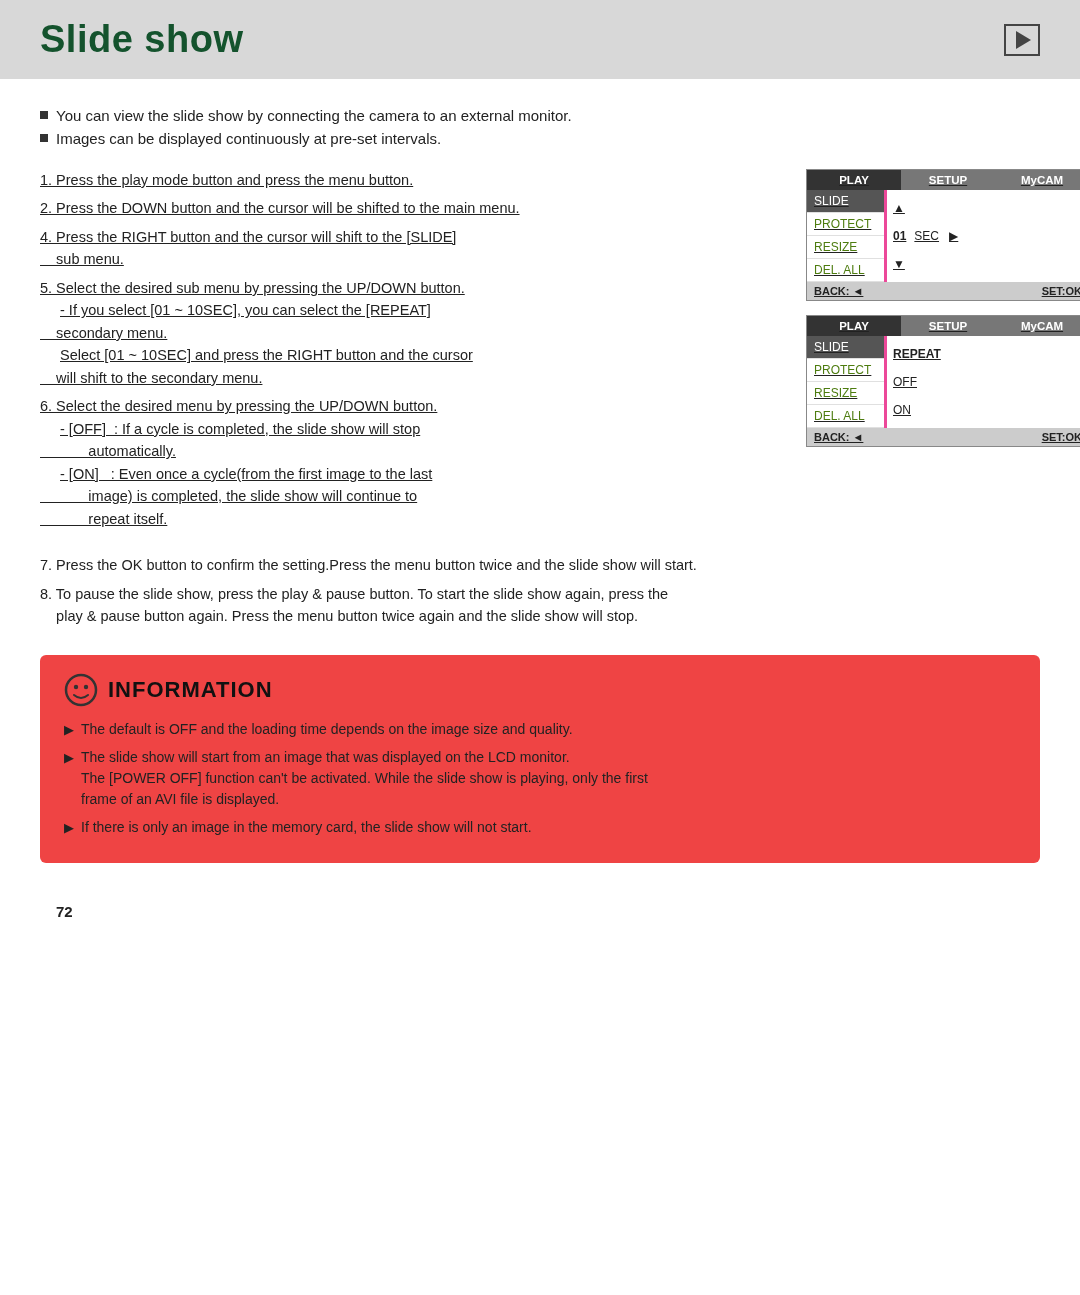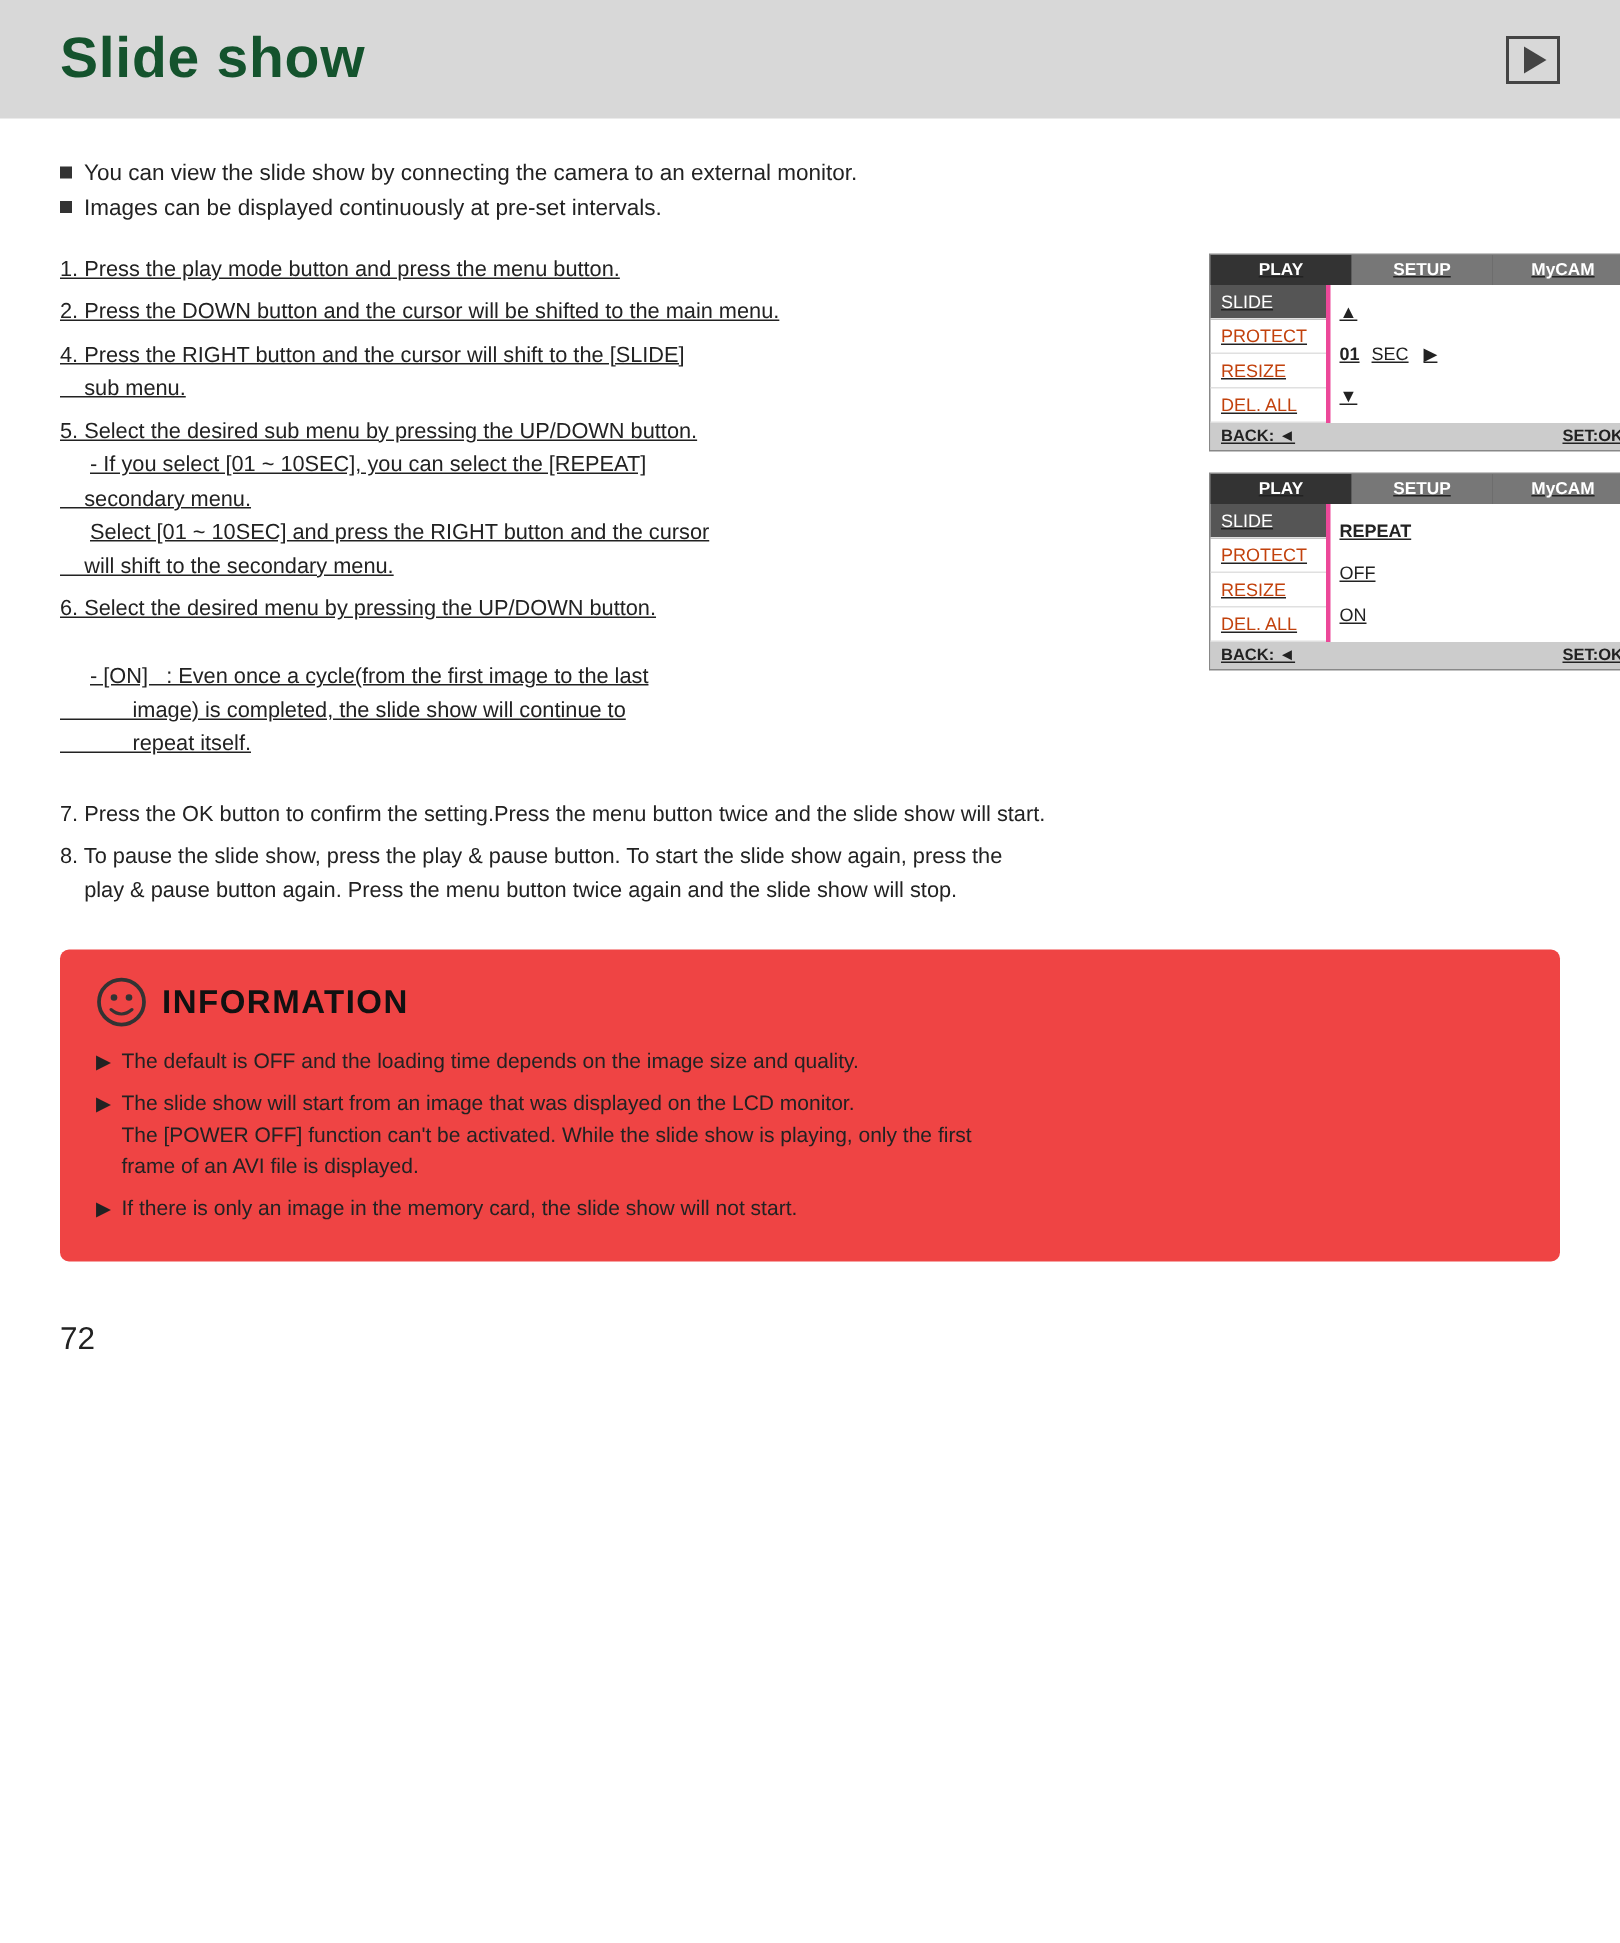--- a/index.html
+++ b/index.html
@@ -134,7 +134,7 @@
       padding: 4px 7px;
       font-size: 12px;
       border-bottom: 1px solid #e0e0e0;
-      color: #c2410c;
+      color: #4d7c0f;
       white-space: nowrap;
     }
 

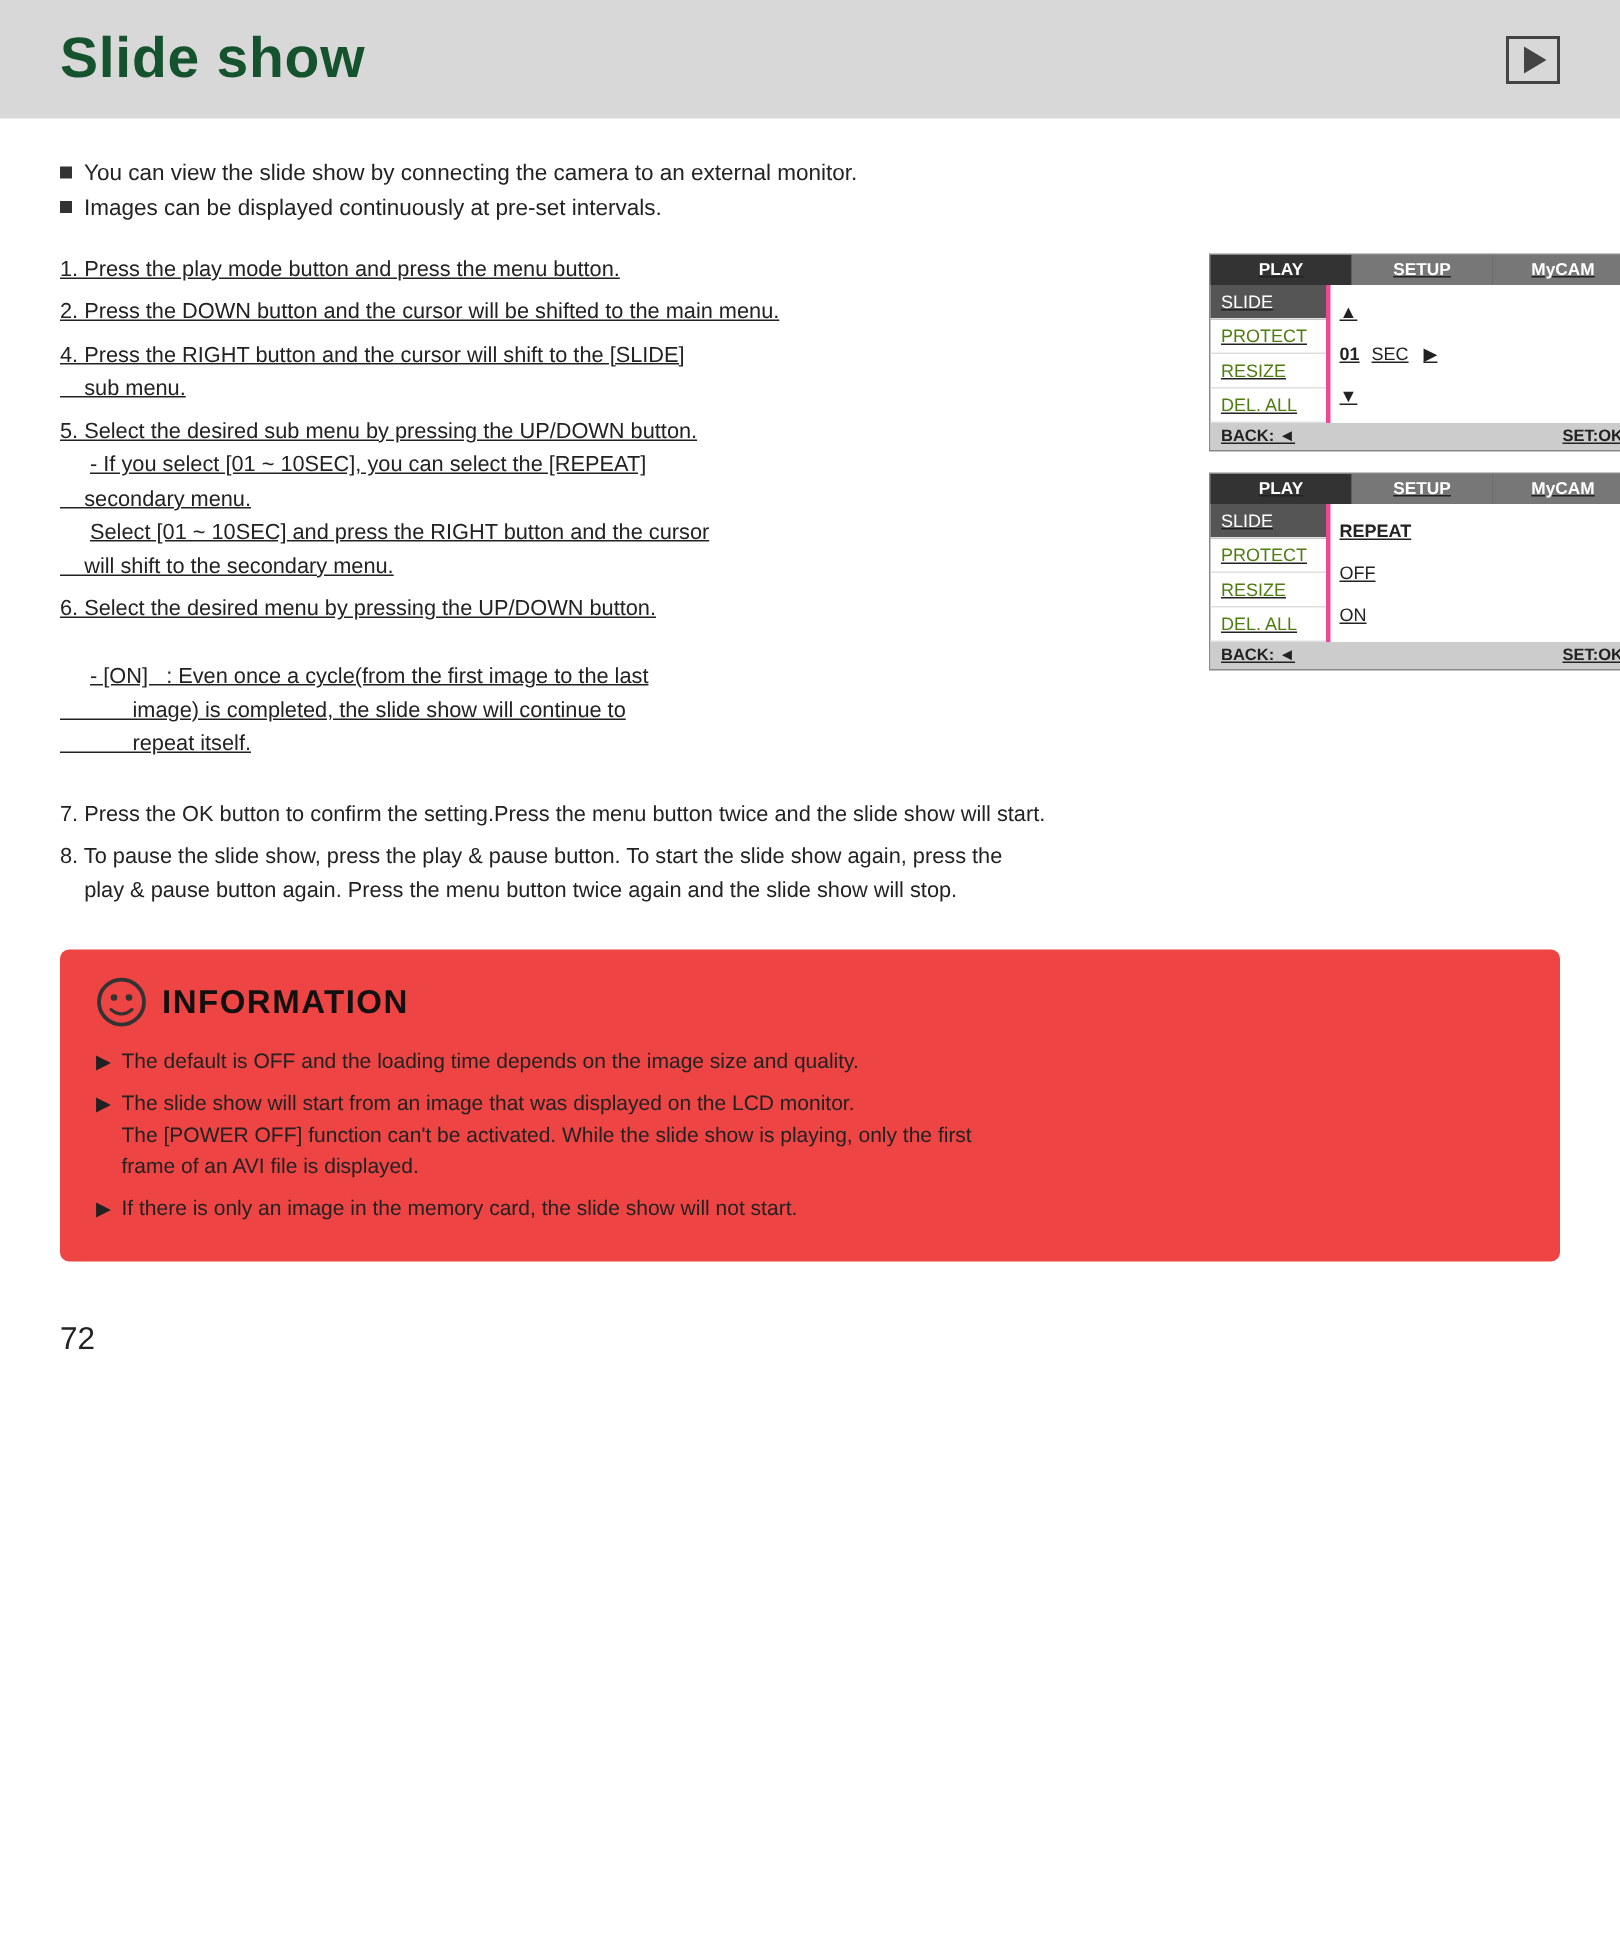--- a/index.html
+++ b/index.html
@@ -274,7 +274,7 @@
       </div>
       <div class="numbered-item-block">
         <span>6. Select the desired menu by pressing the UP/DOWN button.</span><br>
-        <br>
+        <span style="padding-left:20px;">- [OFF]&nbsp; : If a cycle is completed, the slide show will stop<br>&nbsp;&nbsp;&nbsp;&nbsp;&nbsp;&nbsp;&nbsp;&nbsp;&nbsp;&nbsp;&nbsp;&nbsp;automatically.</span><br>
         <span style="padding-left:20px;">- [ON]&nbsp;&nbsp; : Even once a cycle(from the first image to the last<br>&nbsp;&nbsp;&nbsp;&nbsp;&nbsp;&nbsp;&nbsp;&nbsp;&nbsp;&nbsp;&nbsp;&nbsp;image) is completed, the slide show will continue to<br>&nbsp;&nbsp;&nbsp;&nbsp;&nbsp;&nbsp;&nbsp;&nbsp;&nbsp;&nbsp;&nbsp;&nbsp;repeat itself.</span>
       </div>
     </div>

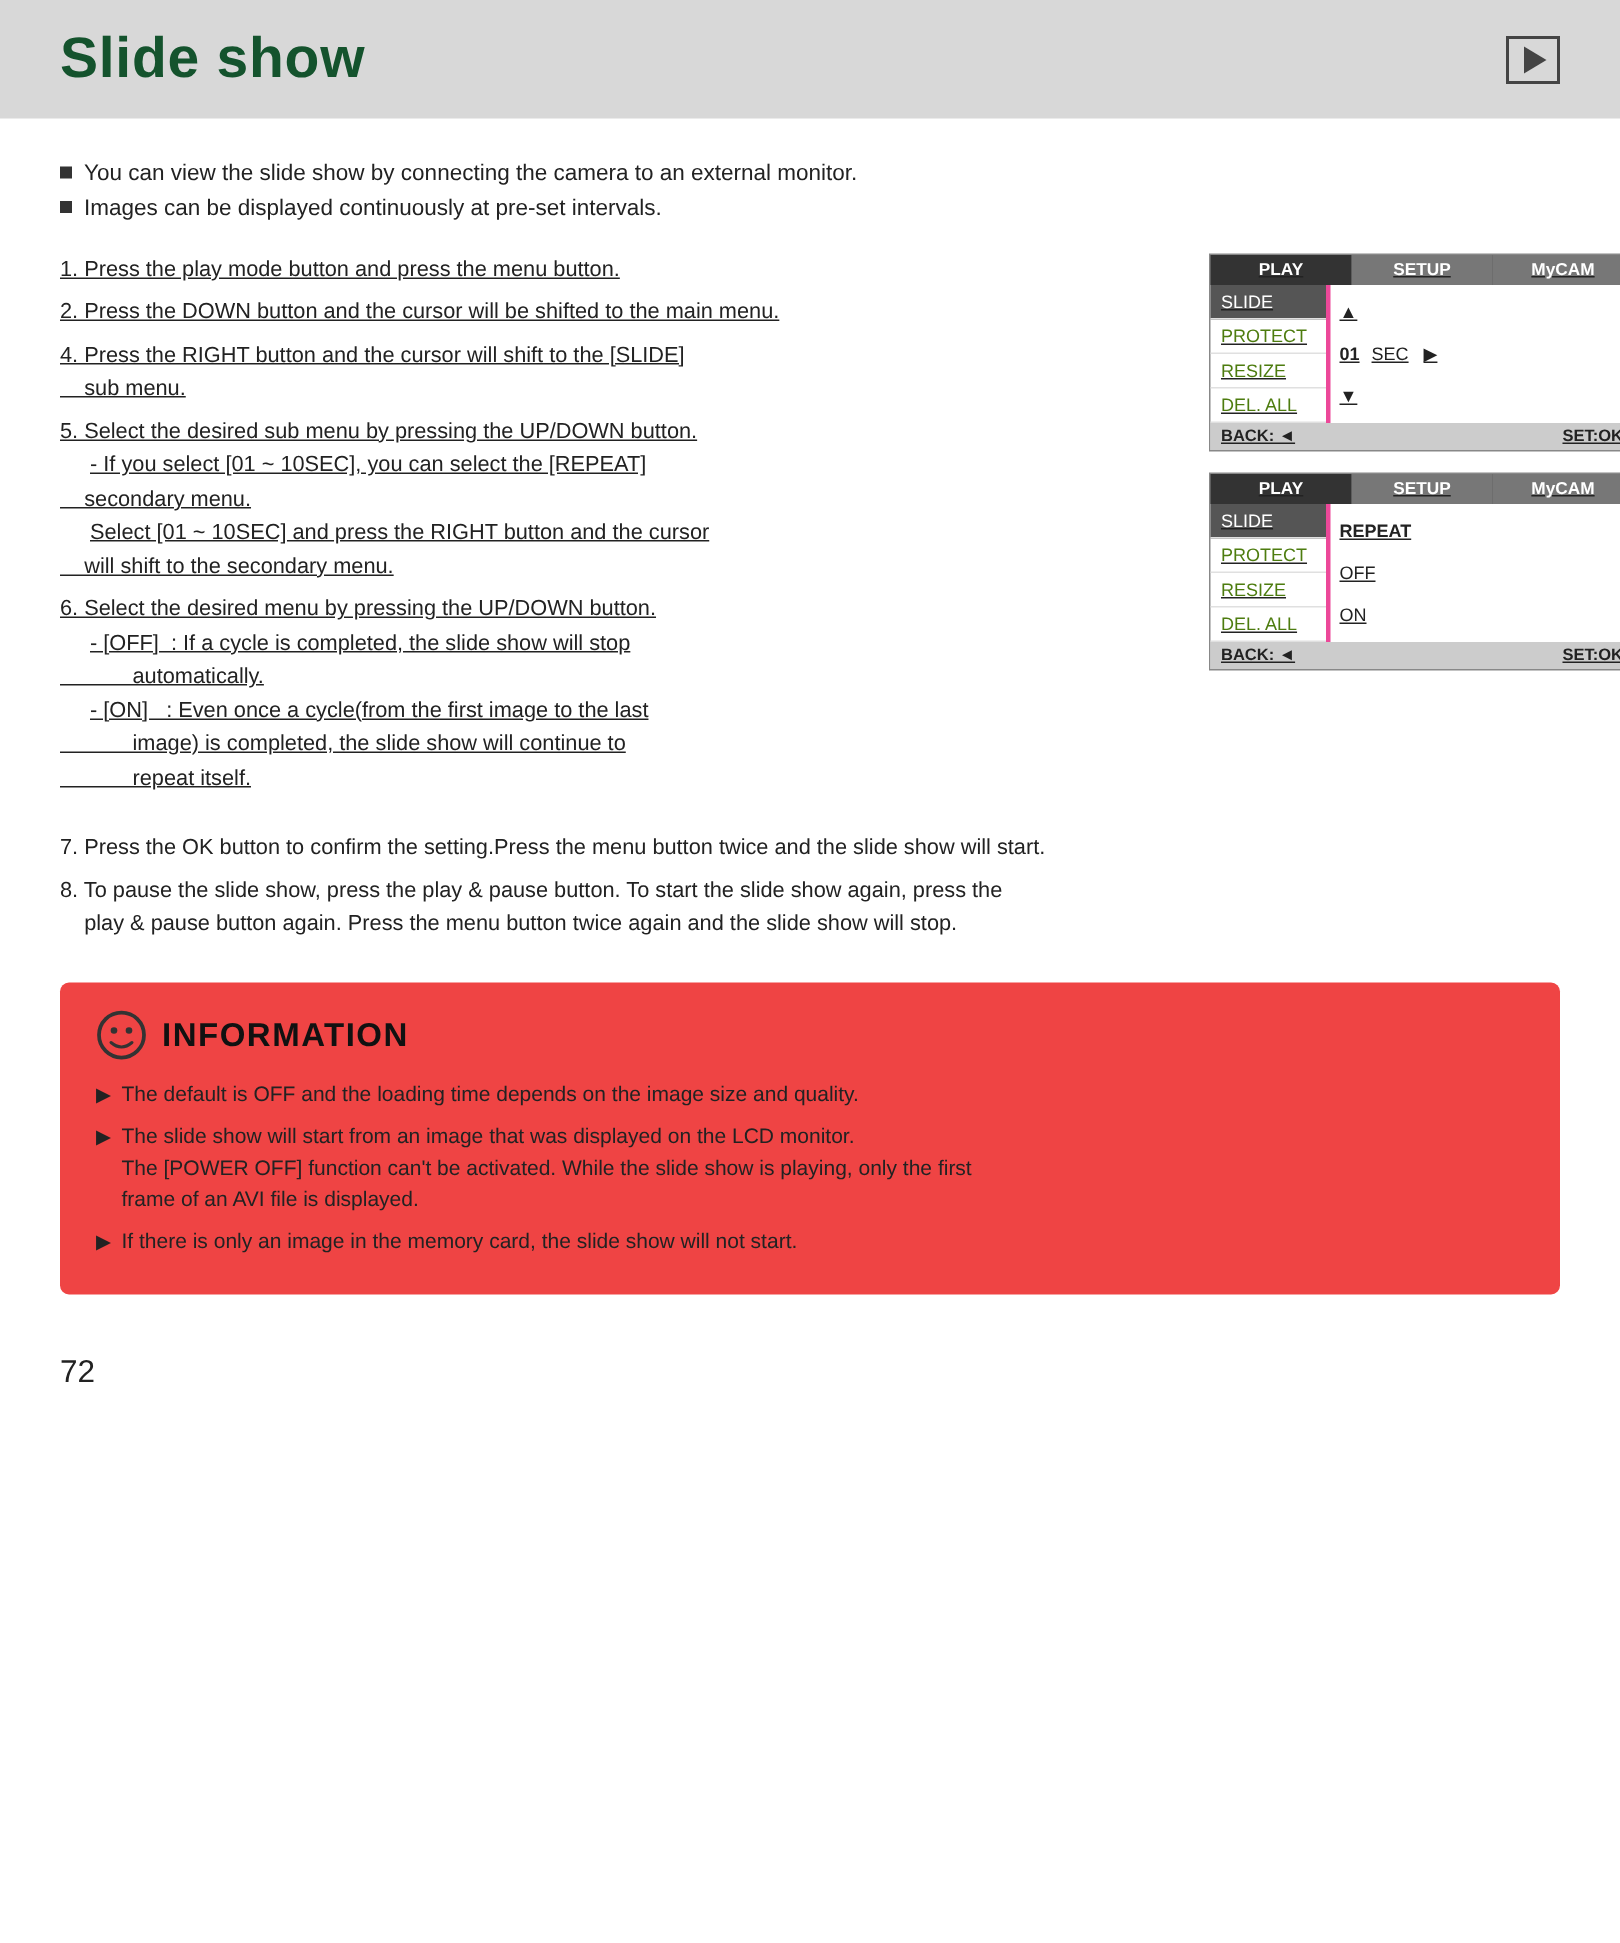--- a/index.html
+++ b/index.html
@@ -225,9 +225,9 @@
     }
 
     .page-number {
-      padding: 20px 40px 10px 40px;
-      font-size: 21px;
-      font-weight: normal;
+      padding: 20px 40px 10px 56px;
+      font-size: 15px;
+      font-weight: bold;
       color: #222;
     }
   </style>

